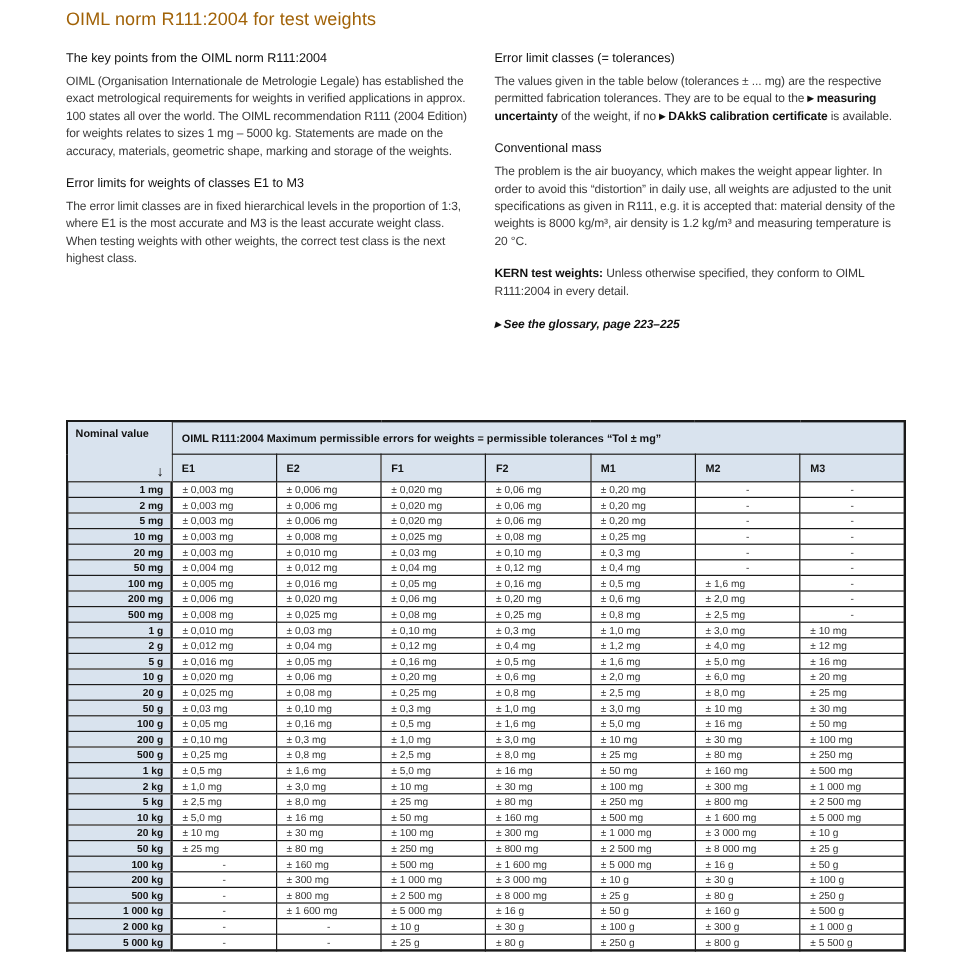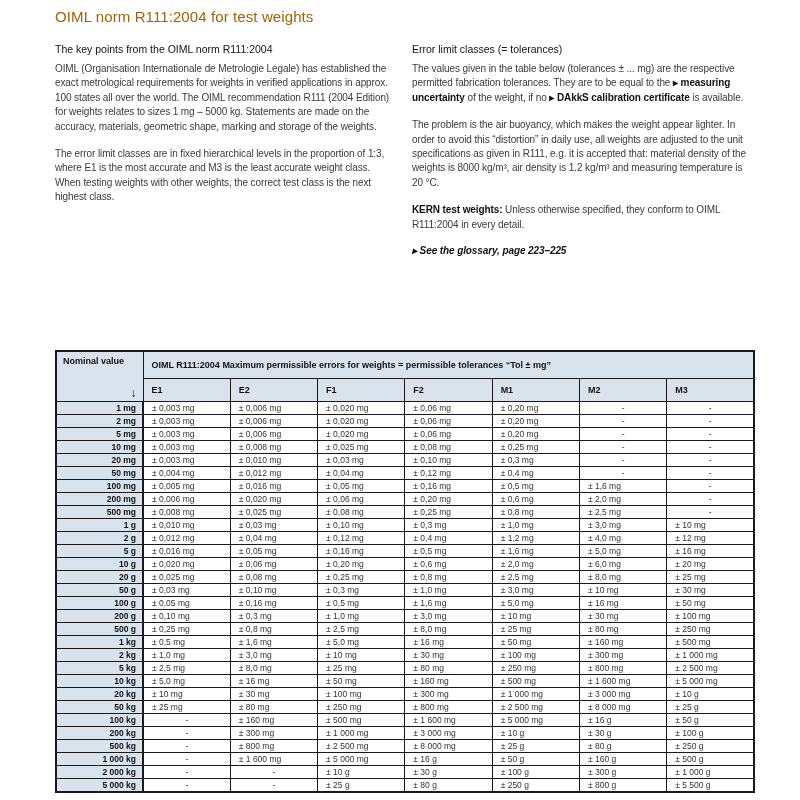--- a/index.html
+++ b/index.html
@@ -108,6 +108,7 @@
       <h2 class="sec-heading">Error limit classes (= tolerances)</h2>
       <p class="body-para"><span>The values given in the table below (tolerances ± ... mg) are the respective permitted fabrication tolerances. They are to be equal to the </span><span class="b">▸ measuring uncertainty</span><span> of the weight, if no </span><span class="b">▸ DAkkS calibration certificate</span><span> is available.</span></p>
 
+      <h2 class="sec-heading">Conventional mass</h2>
       <p class="body-para"><span>The problem is the air buoyancy, which makes the weight appear lighter. In order to avoid this “distortion” in daily use, all weights are adjusted to the unit specifications as given in R111, e.g. it is accepted that: material density of the weights is 8000 kg/m³, air density is 1.2 kg/m³ and measuring temperature is 20 °C.</span></p>
 
       <p class="body-para"><span class="b">KERN test weights:</span><span> Unless otherwise specified, they conform to OIML R111:2004 in every detail.</span></p>

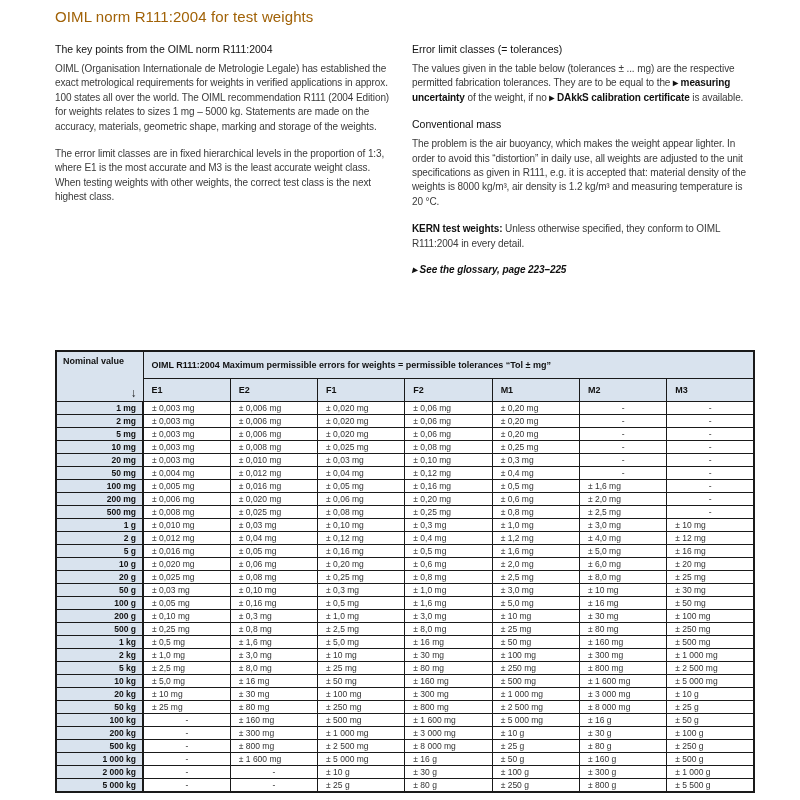--- a/index.html
+++ b/index.html
@@ -101,6 +101,7 @@
       <h2 class="sec-heading">The key points from the OIML norm R111:2004</h2>
       <p class="body-para"><span>OIML (Organisation Internationale de Metrologie Legale) has estab­lished the exact metrological requirements for weights in verified applications in approx. 100 states all over the world. The OIML recommendation R111 (2004 Edition) for weights relates to sizes 1 mg – 5000 kg. Statements are made on the accuracy, materials, geometric shape, marking and storage of the weights.</span></p>
 
+      <h2 class="sec-heading">Error limits for weights of classes E1 to M3</h2>
       <p class="body-para"><span>The error limit classes are in fixed hierarchical levels in the proportion of 1:3, where E1 is the most accurate and M3 is the least accurate weight class. When testing weights with other weights, the correct test class is the next highest class.</span></p>
     </div>
 

